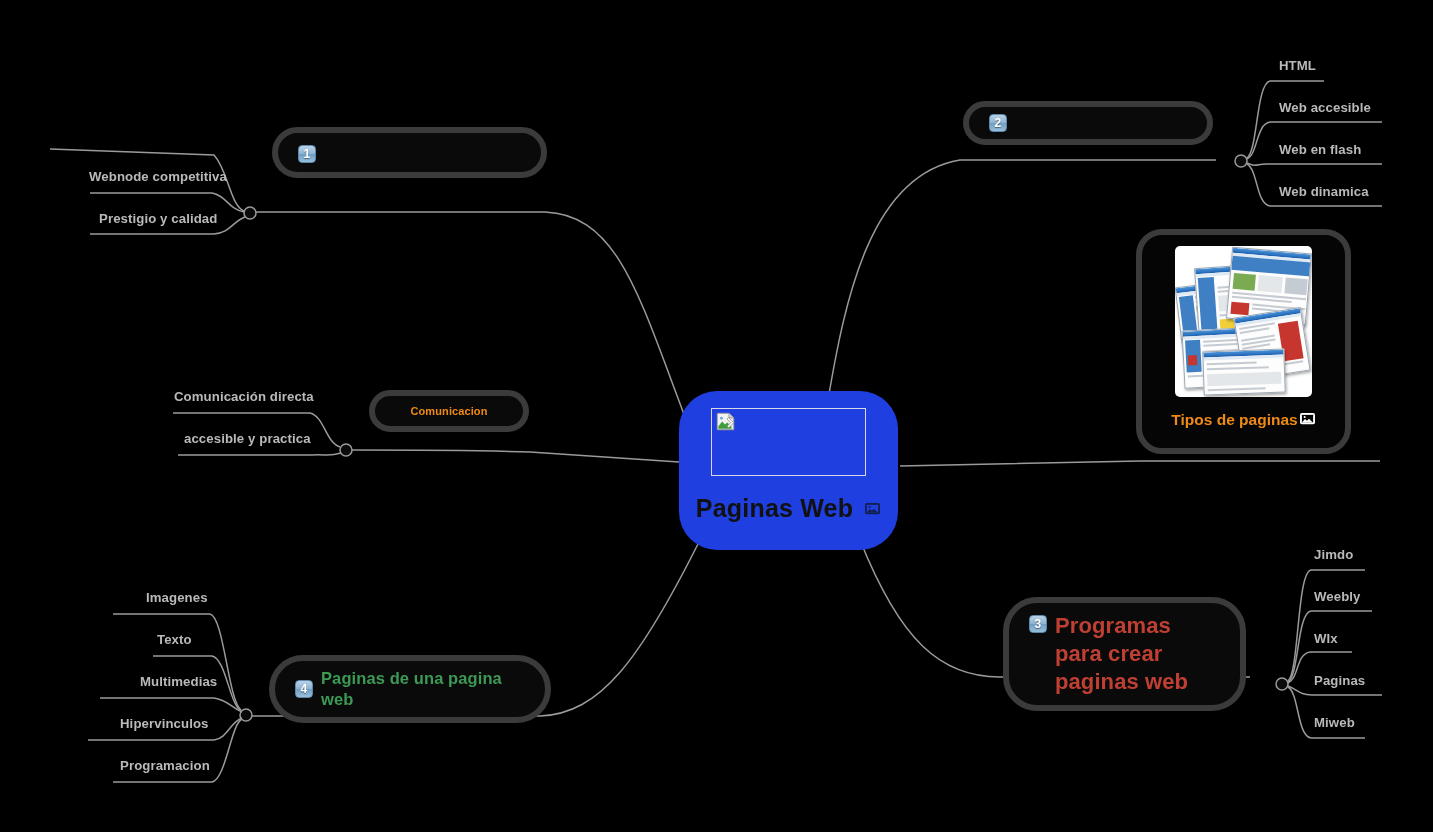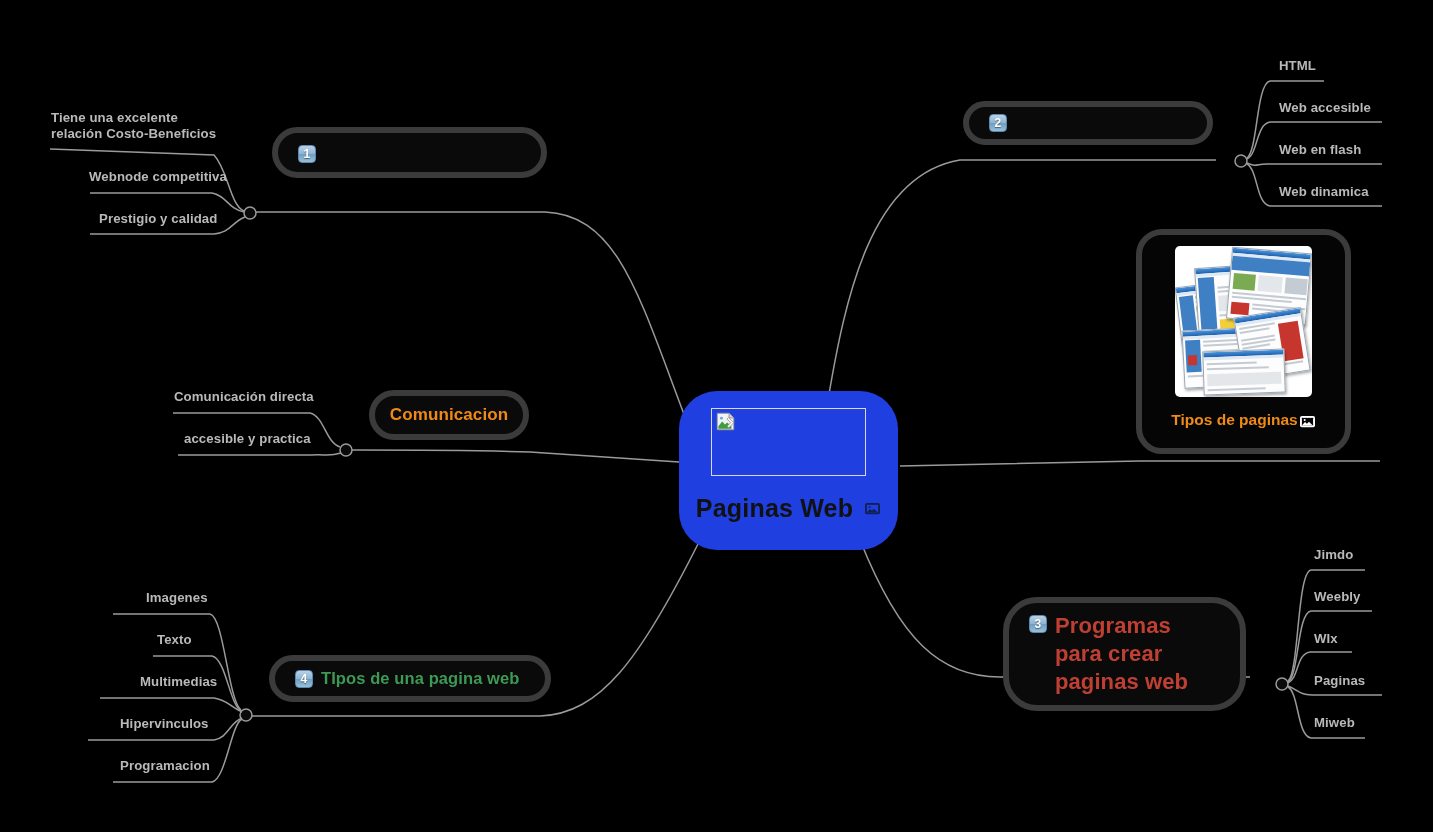--- a/index.html
+++ b/index.html
@@ -217,8 +217,6 @@
     <span class="badge">1</span>
   </div>
 
-  <div class="leaf" style="left:51px; top:110px;">Tiene una excelente
-relación Costo-Beneficios</div>
   <div class="leaf" style="left:89px; top:169px;">Webnode competitiva</div>
   <div class="leaf" style="left:99px; top:211px;">Prestigio y calidad</div>
 

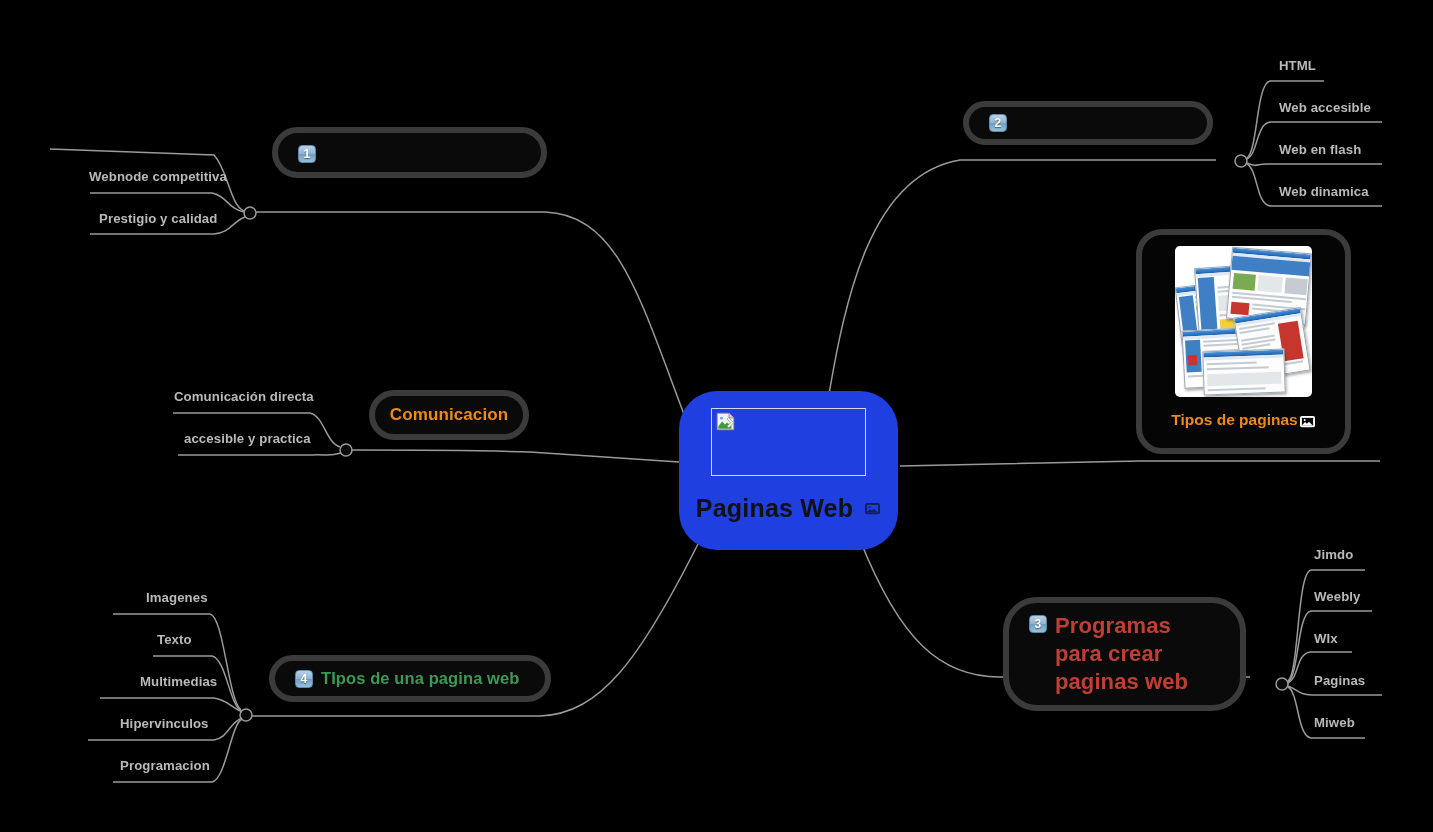--- a/index.html
+++ b/index.html
@@ -253,7 +253,7 @@
   <div class="leaf" style="left:120px; top:758px;">Programacion</div>
 
   <div class="node" style="left:369px; top:390px; width:160px; padding-top:8px; padding-bottom:8px; justify-content:center;">
-    <span class="label" style="color:#f08a16; font-size:17px;">Comunicacion</span>
+    <span class="label" style="color:#f08a16; font-size:11px;">Comunicacion</span>
   </div>
 
   <div class="leaf" style="left:174px; top:389px;">Comunicación directa</div>

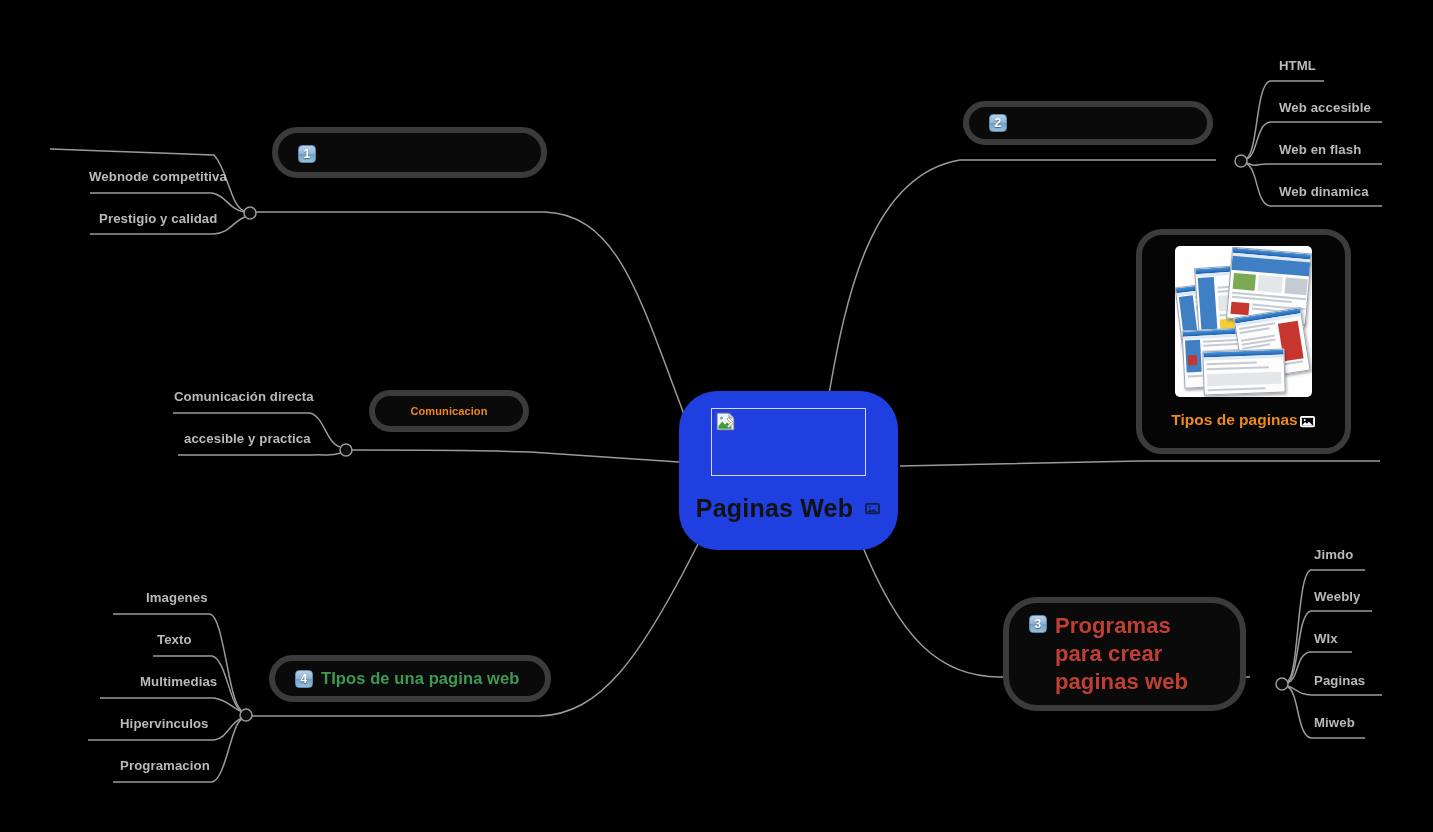--- a/index.html
+++ b/index.html
@@ -104,7 +104,7 @@
   }
   #image-node-caption-row {
     margin-top: 14px;
-    display: flex; align-items: flex-end; gap: 1px;
+    display: flex; align-items: flex-start; gap: 1px;
   }
   #image-node-caption {
     color: #f08a16;

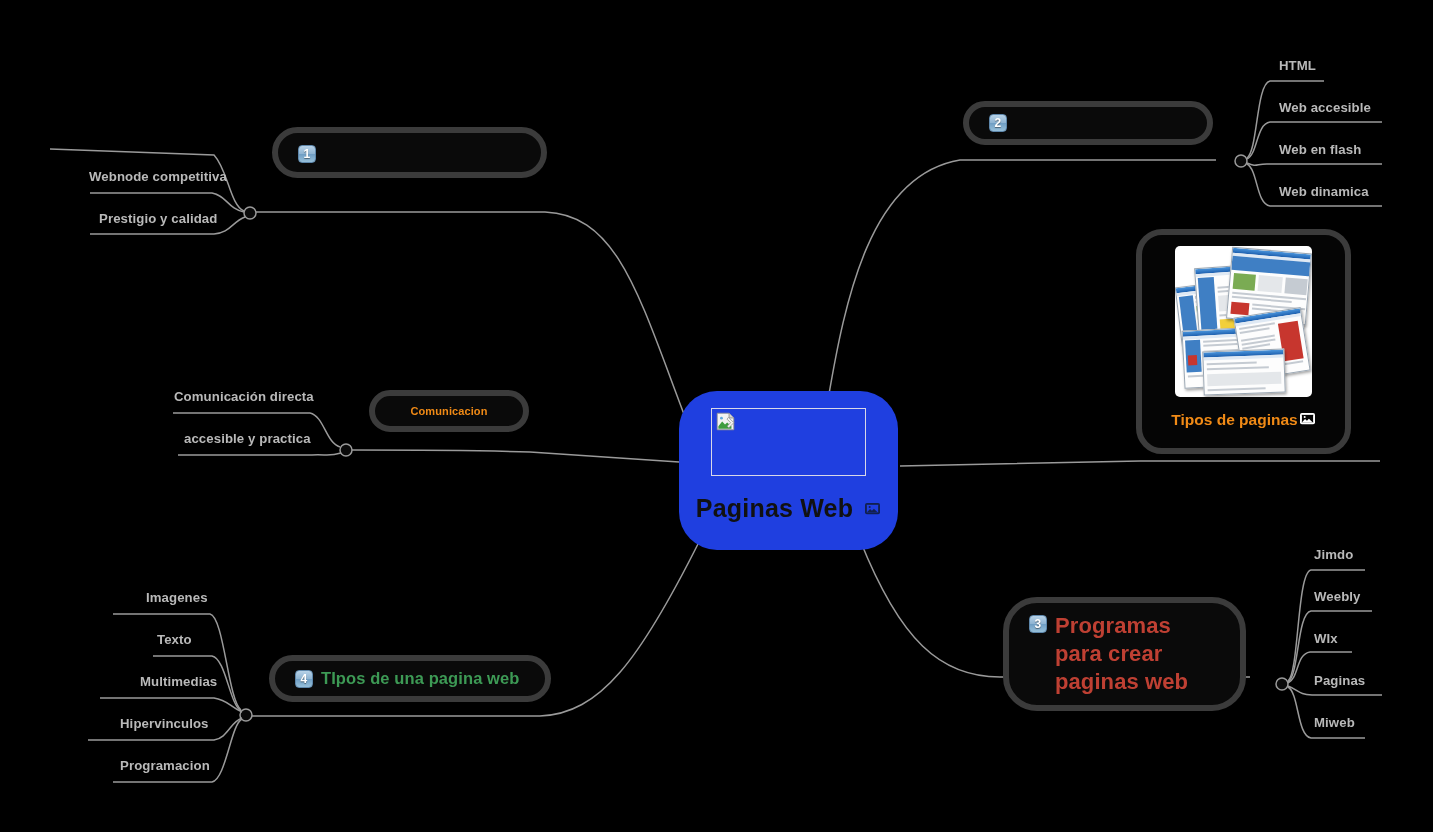--- a/index.html
+++ b/index.html
@@ -243,7 +243,7 @@
 
   <div class="node" style="left:269px; top:655px; width:282px; padding-top:7px; padding-bottom:7px;">
     <span class="badge" style="align-self:center; margin-top:0;">4</span>
-    <span class="label" style="color:#3d9a55; font-size:16.5px;">TIpos de una pagina web</span>
+    <span class="label" style="color:#3d9a55; font-size:16.5px;">Paginas de una pagina web</span>
   </div>
 
   <div class="leaf" style="left:146px; top:590px;">Imagenes</div>

